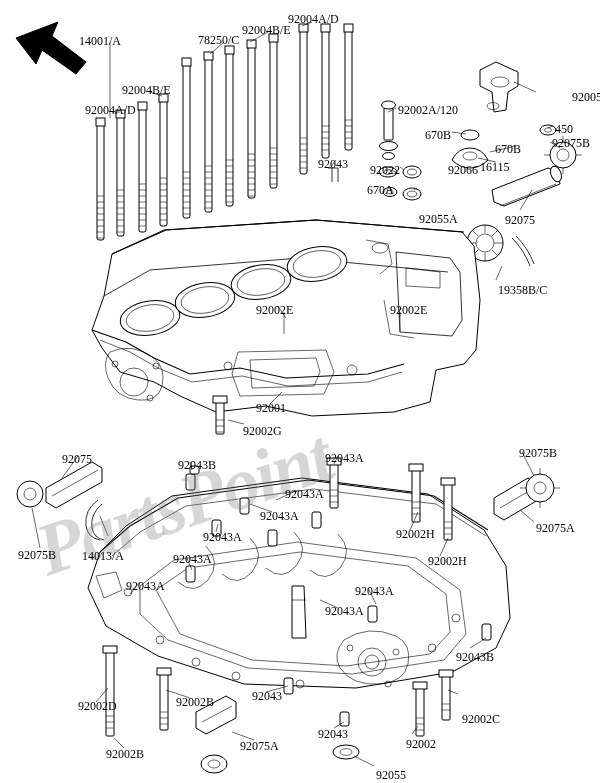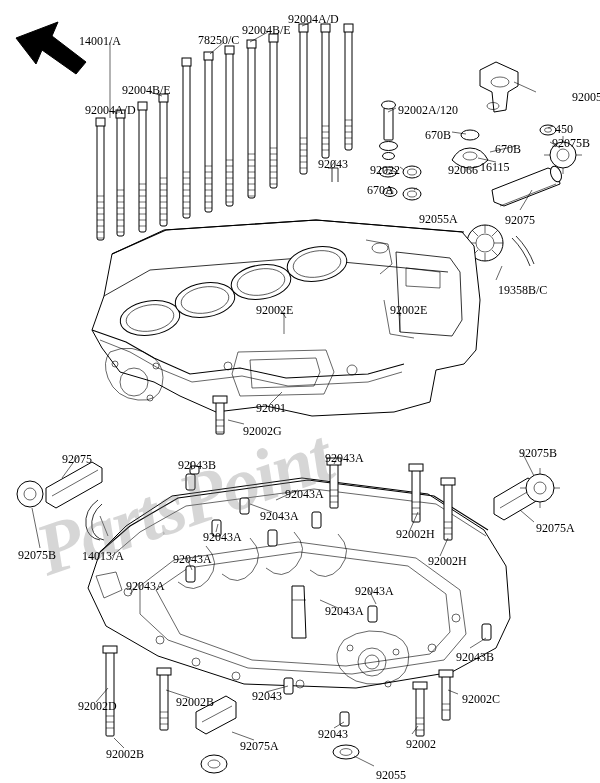--- a/index.html
+++ b/index.html
@@ -558,7 +558,7 @@
   <div class="lbl" style="left:252px;top:689px;">92043</div>
   <div class="lbl" style="left:176px;top:695px;">92002B</div>
   <div class="lbl" style="left:78px;top:699px;">92002D</div>
-  <div class="lbl" style="left:462px;top:692px;">92002C</div>
+  <div class="lbl" style="left:462px;top:712px;">92002C</div>
   <div class="lbl" style="left:318px;top:727px;">92043</div>
   <div class="lbl" style="left:406px;top:737px;">92002</div>
   <div class="lbl" style="left:106px;top:747px;">92002B</div>

